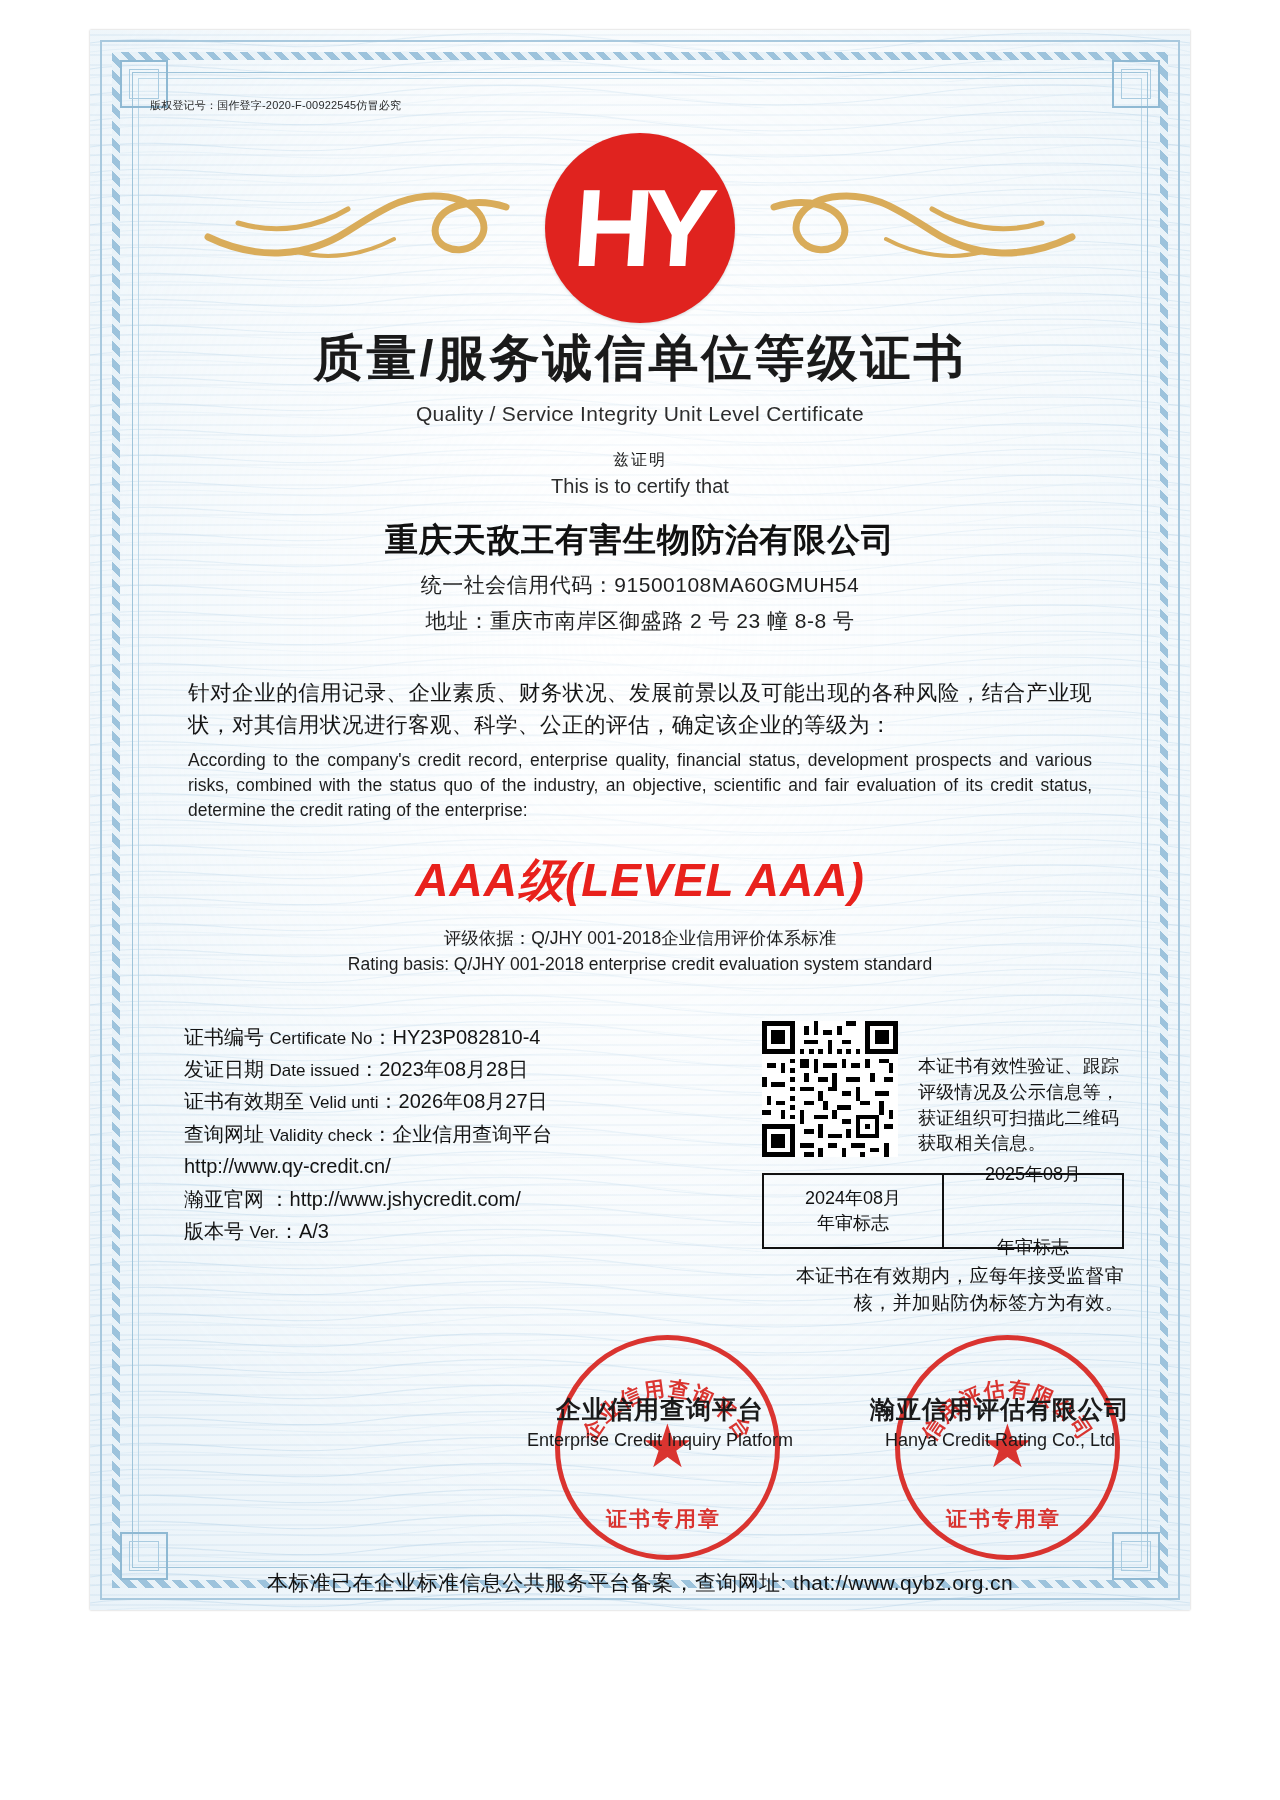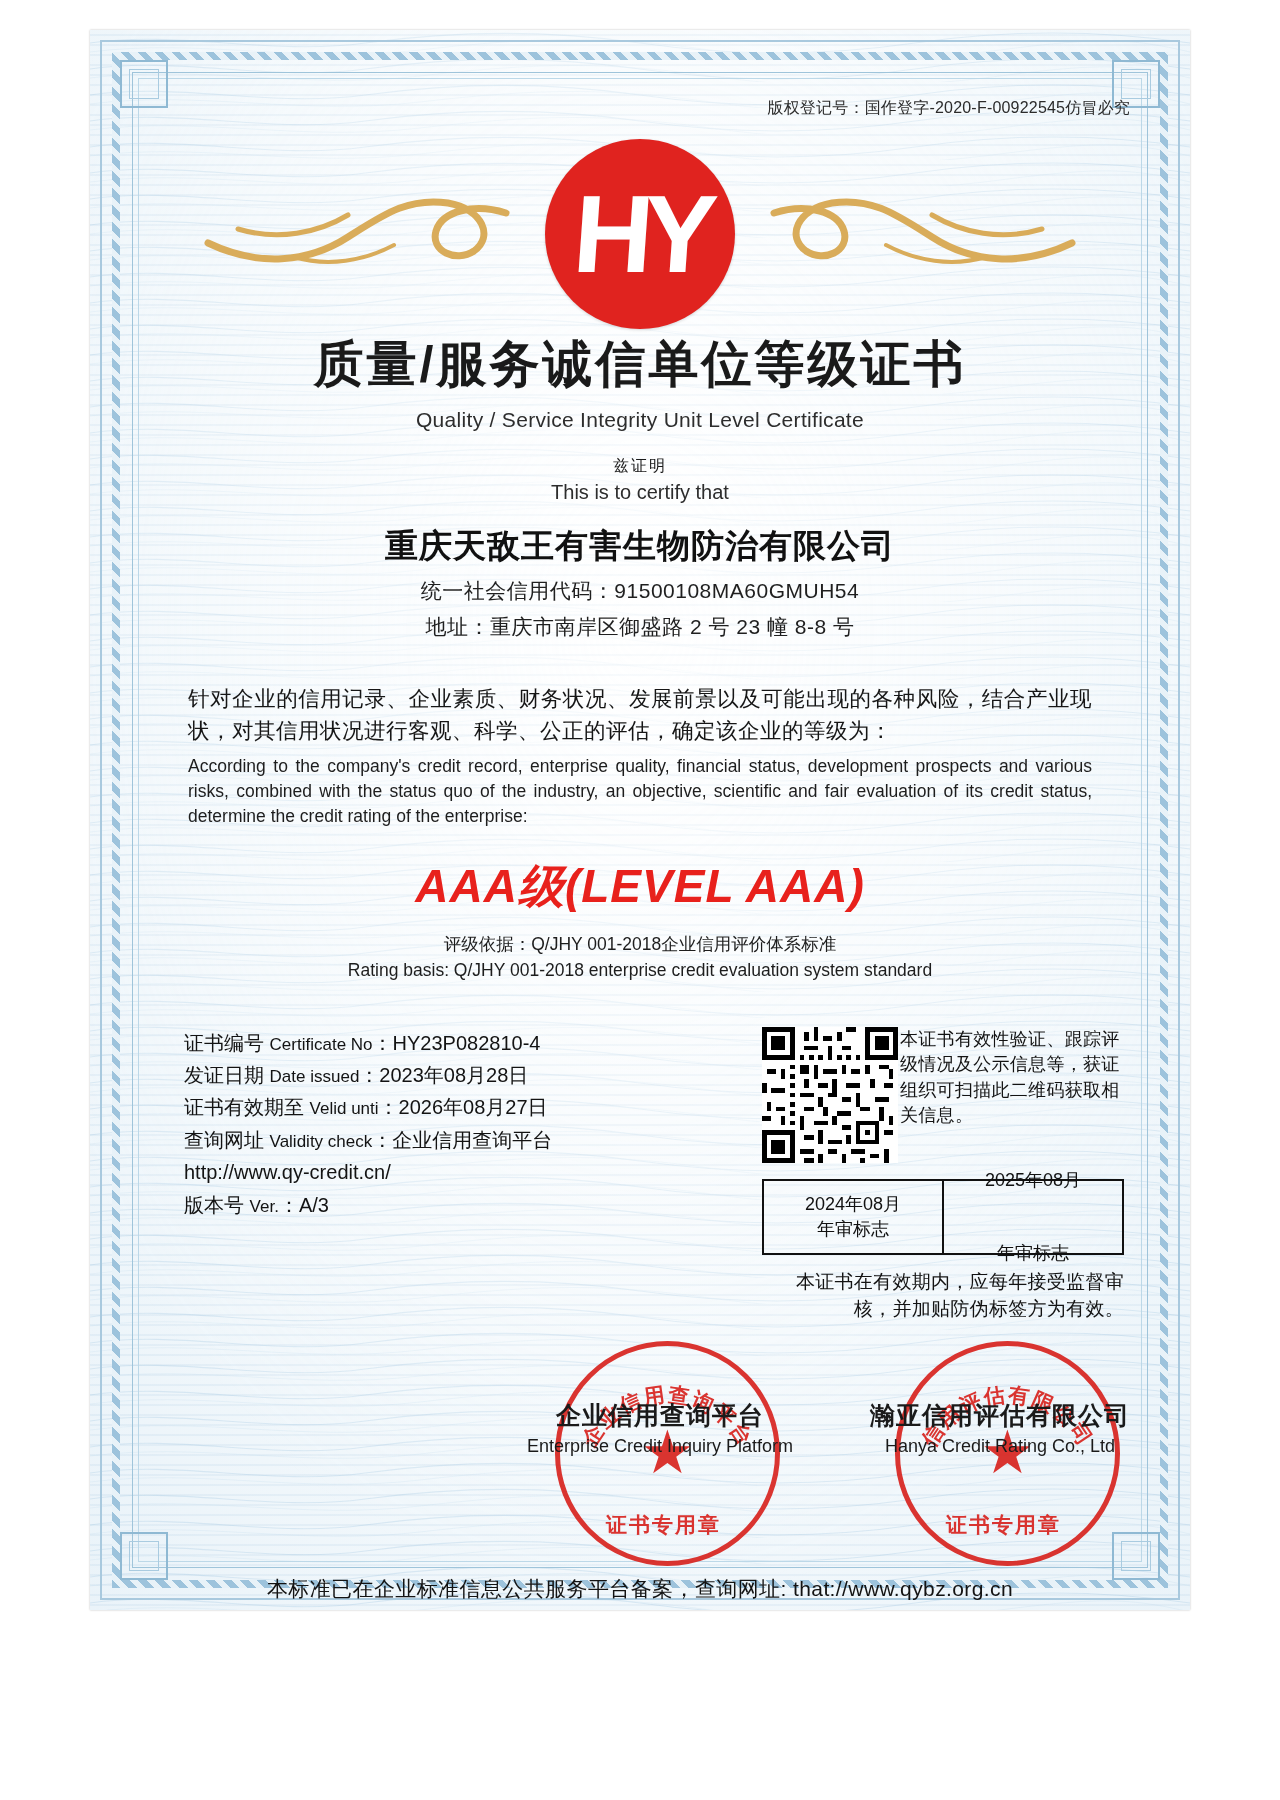--- a/index.html
+++ b/index.html
@@ -88,8 +88,8 @@
 
   
   .copyright {
-    text-align: right;
-    font-size: 16px;
+    text-align: left;
+    font-size: 11px;
     color: #2b2b2b;
     letter-spacing: 0.2px;
     margin-top: 12px;

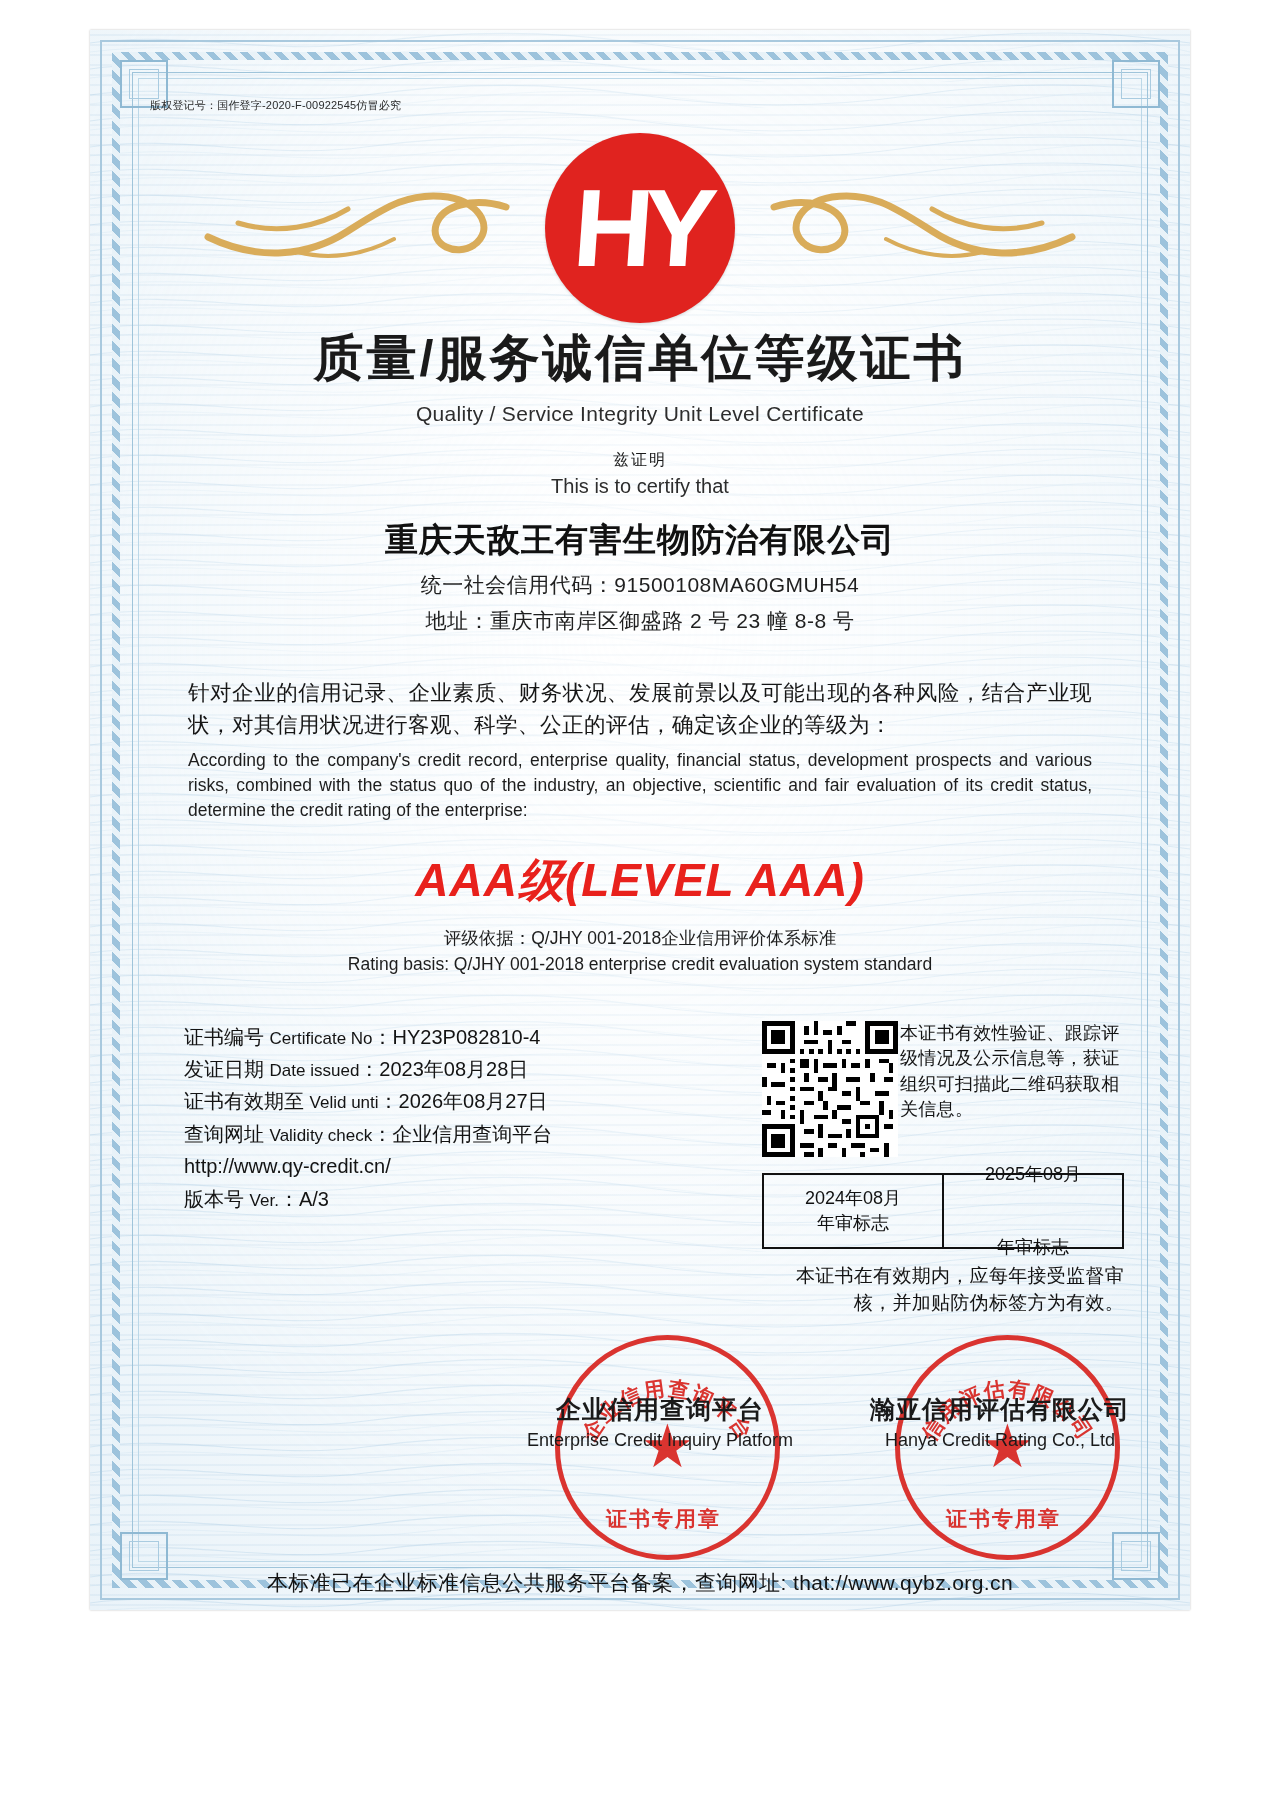--- a/index.html
+++ b/index.html
@@ -245,8 +245,8 @@
   }
   .qr-row {
     display: flex;
-    gap: 2px;
-    align-items: flex-start;
+    gap: 20px;
+    align-items: flex-end;
   }
   .qr {
     width: 136px;

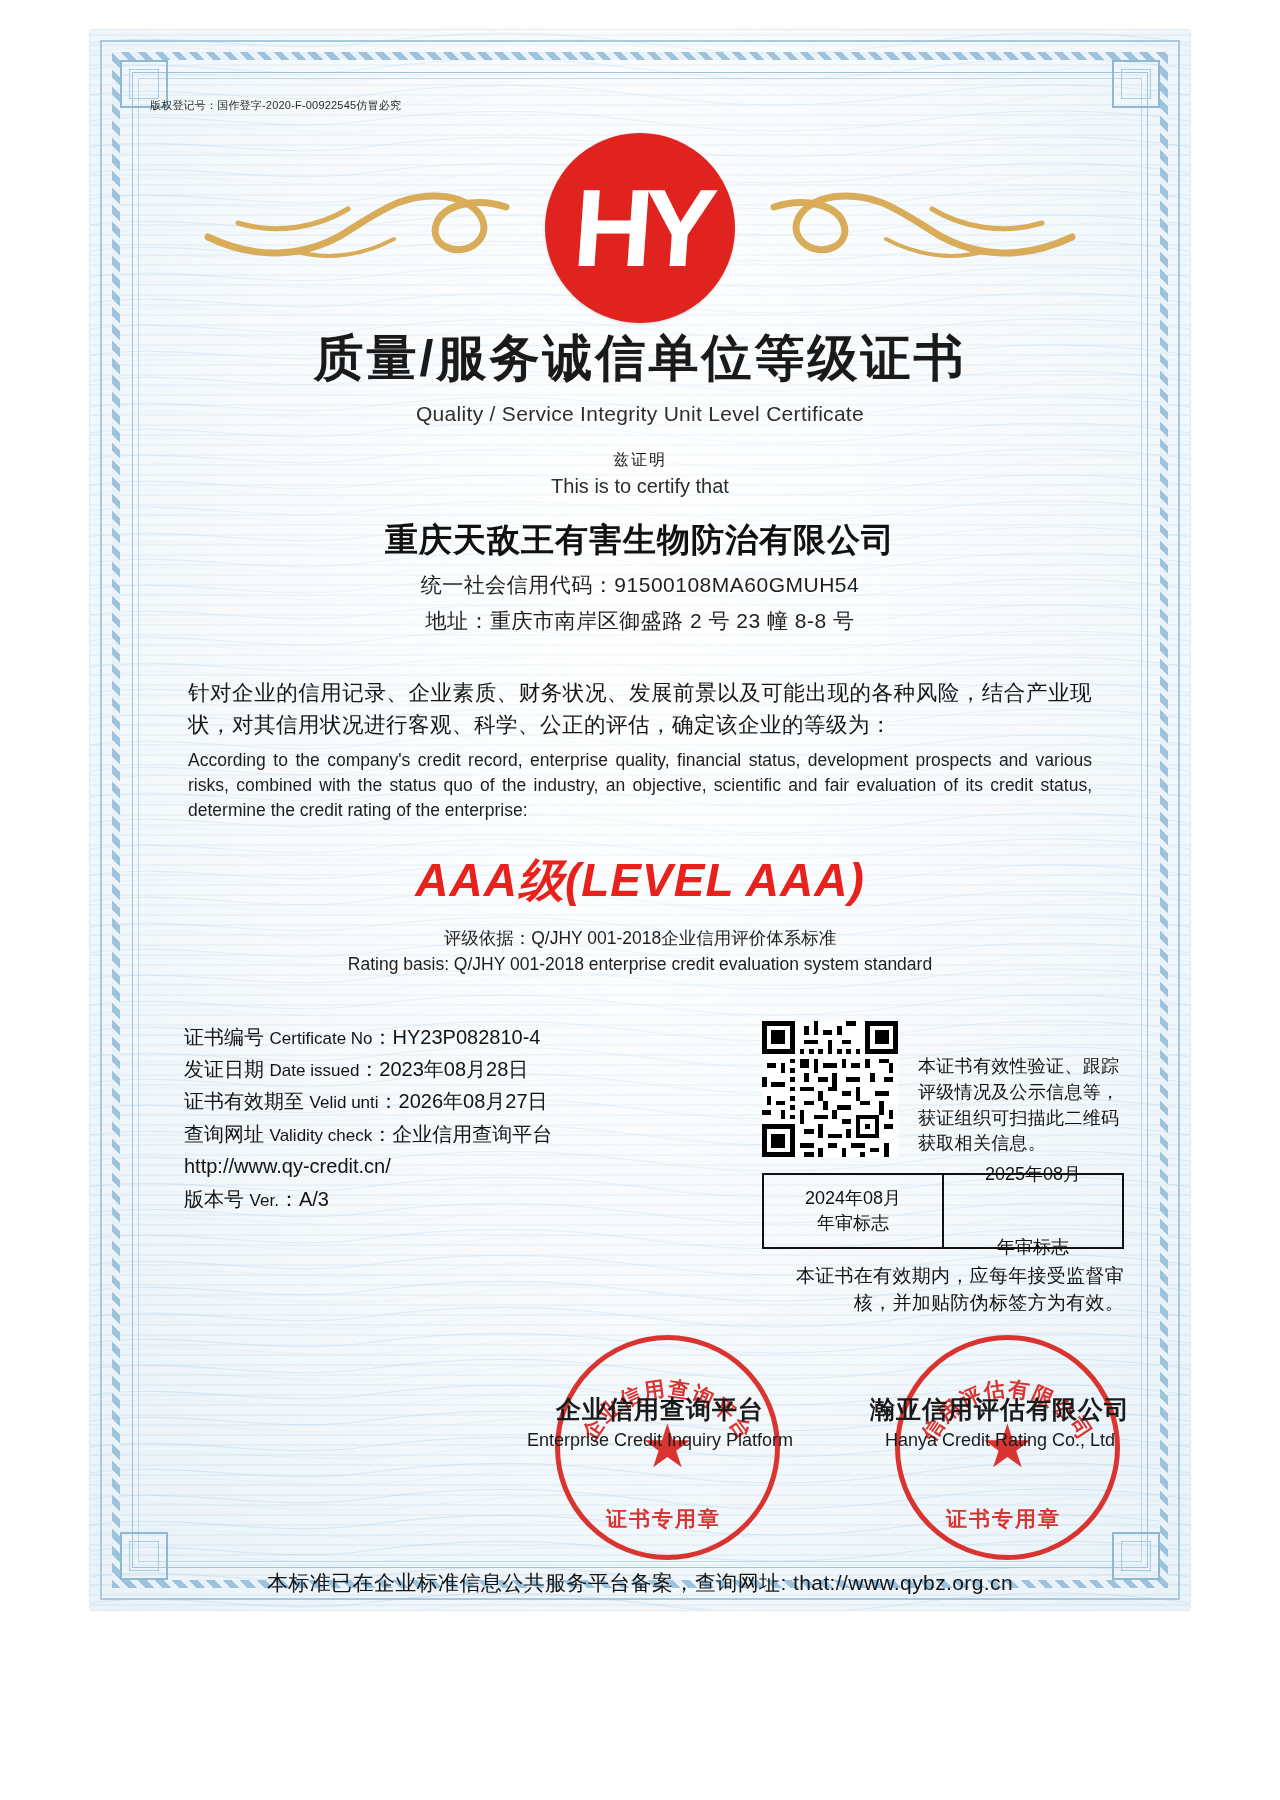--- a/index.html
+++ b/index.html
@@ -443,6 +443,7 @@
           <div class="line"><span class="lbl-cn">证书有效期至 </span><span class="lbl-en">Velid unti</span><span>：</span><span>2026年08月27日</span></div>
           <div class="line"><span class="lbl-cn">查询网址 </span><span class="lbl-en">Validity check</span><span>：</span><span>企业信用查询平台</span></div>
           <div class="line"><span>http://www.qy-credit.cn/</span></div>
+          <div class="line"><span class="lbl-cn">瀚亚官网 </span><span>：</span><span>http://www.jshycredit.com/</span></div>
           <div class="line"><span class="lbl-cn">版本号 </span><span class="lbl-en">Ver.</span><span>：</span><span>A/3</span></div>
         </div>
 

